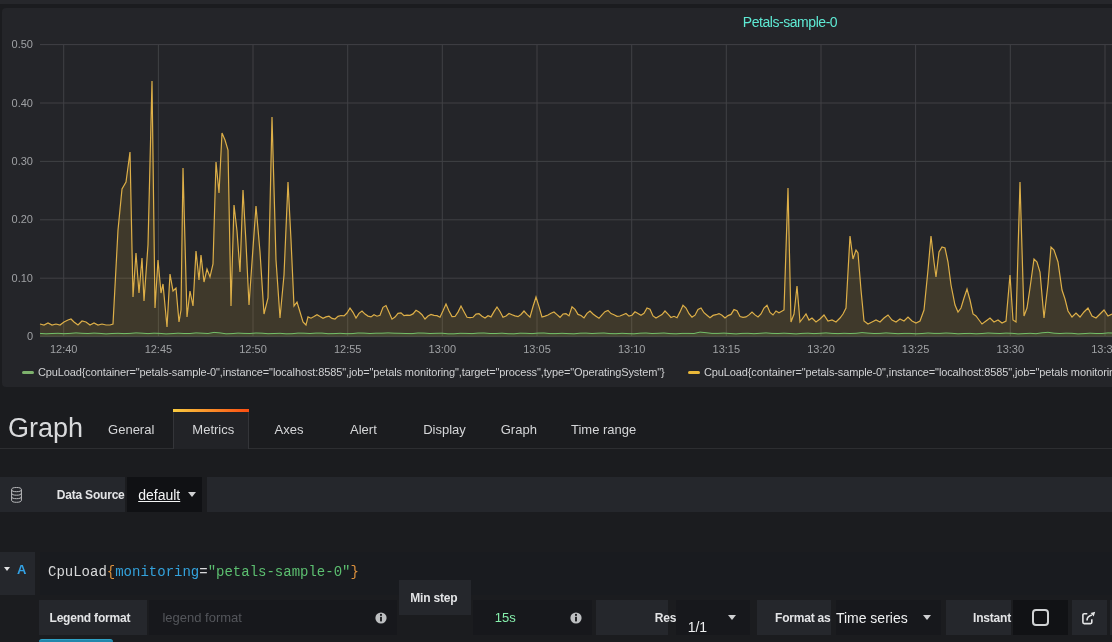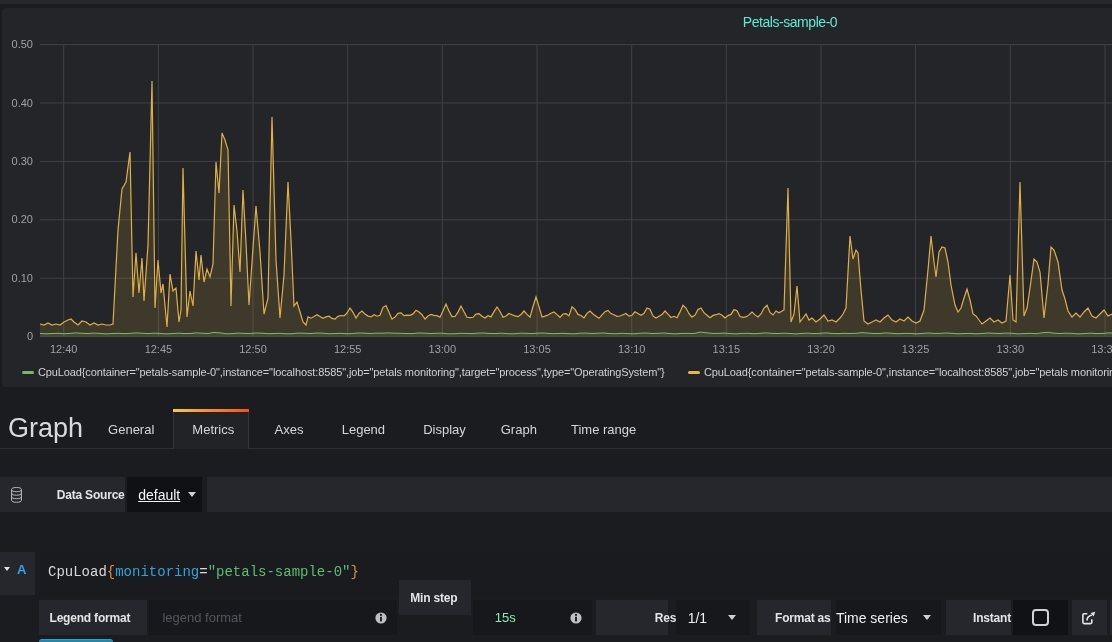--- a/index.html
+++ b/index.html
@@ -84,7 +84,7 @@
     <div class="tab" style="left:127.2px">General</div>
     <div class="tab" style="left:209.3px">Metrics</div>
     <div class="tab" style="left:285.0px">Axes</div>
-    <div class="tab" style="left:359.4px">Legend</div>
+    <div class="tab" style="left:359.4px">Alert</div>
     <div class="tab" style="left:440.5px">Display</div>
     <div class="tab" style="left:514.8px">Graph</div>
     <div class="tab" style="left:599.6px">Time range</div>

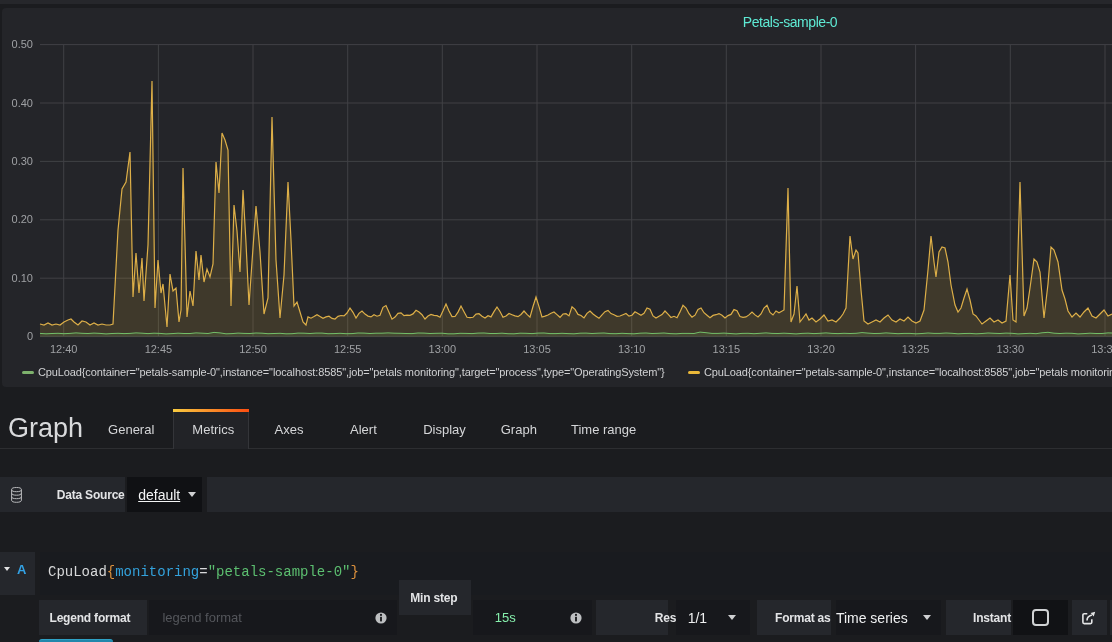--- a/index.html
+++ b/index.html
@@ -139,7 +139,7 @@
 <div class="cell" style="left:595.8px;top:600px;width:72.7px;">
     <span class="lab" style="margin-left:12px;padding-left:47px;">Resolution</span>
   </div>
-<div class="cell sel" style="left:675.7px;top:600px;width:74.1px;background:#17181c;">
+<div class="cell sel" style="left:675.7px;top:600px;width:74.1px;background:#17181c;align-items:flex-end;">
 <span style="font-size:14px;color:#eff0f1;margin-left:12px;">1/1</span>
 <div class="caret" style="position:absolute;right:14px;top:15px;"></div>
   </div>

